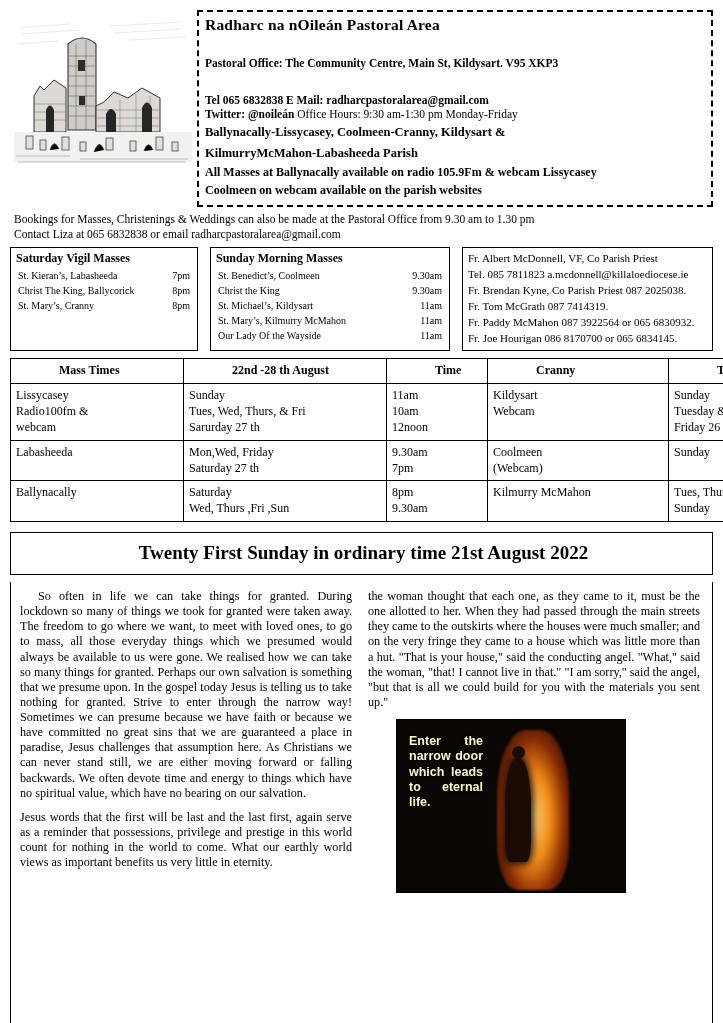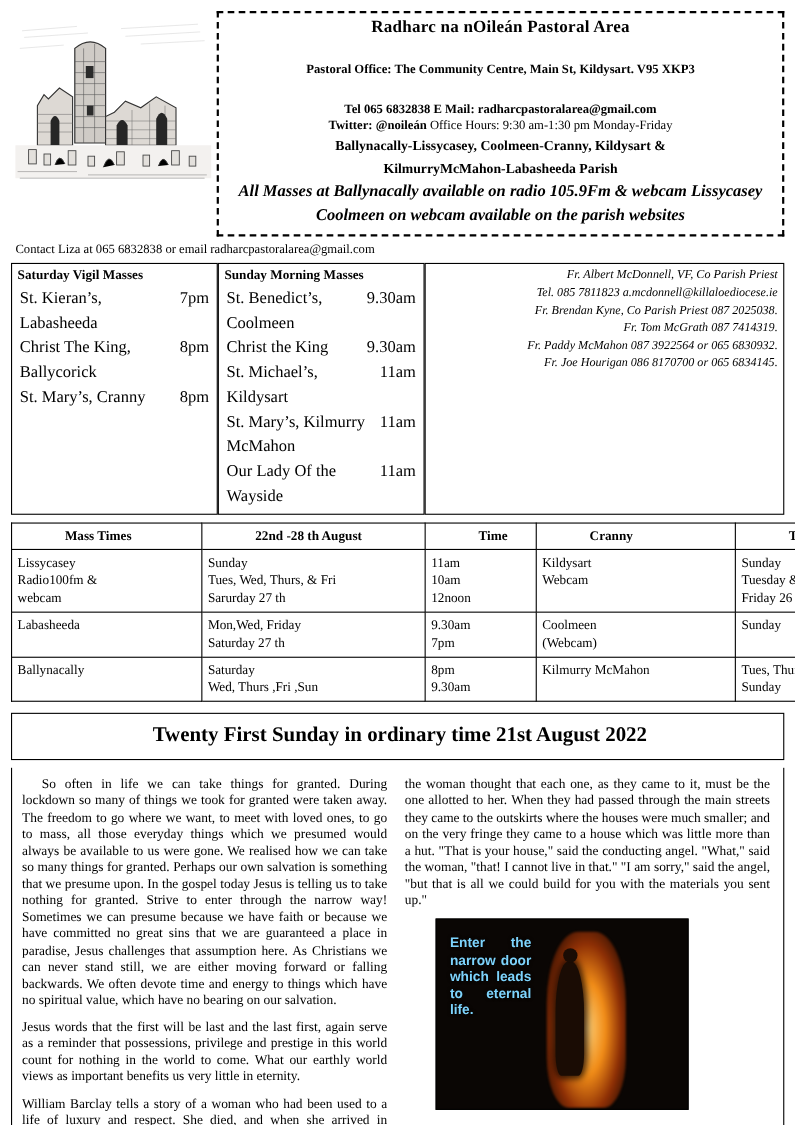--- a/index.html
+++ b/index.html
@@ -40,7 +40,7 @@
     flex: 1;
     border: 2px dashed #000;
     padding: 4px 6px 6px 6px;
-    text-align: center;
+    text-align: left;
     margin-left: 2px;
     min-height: 152px;
     box-sizing: border-box;

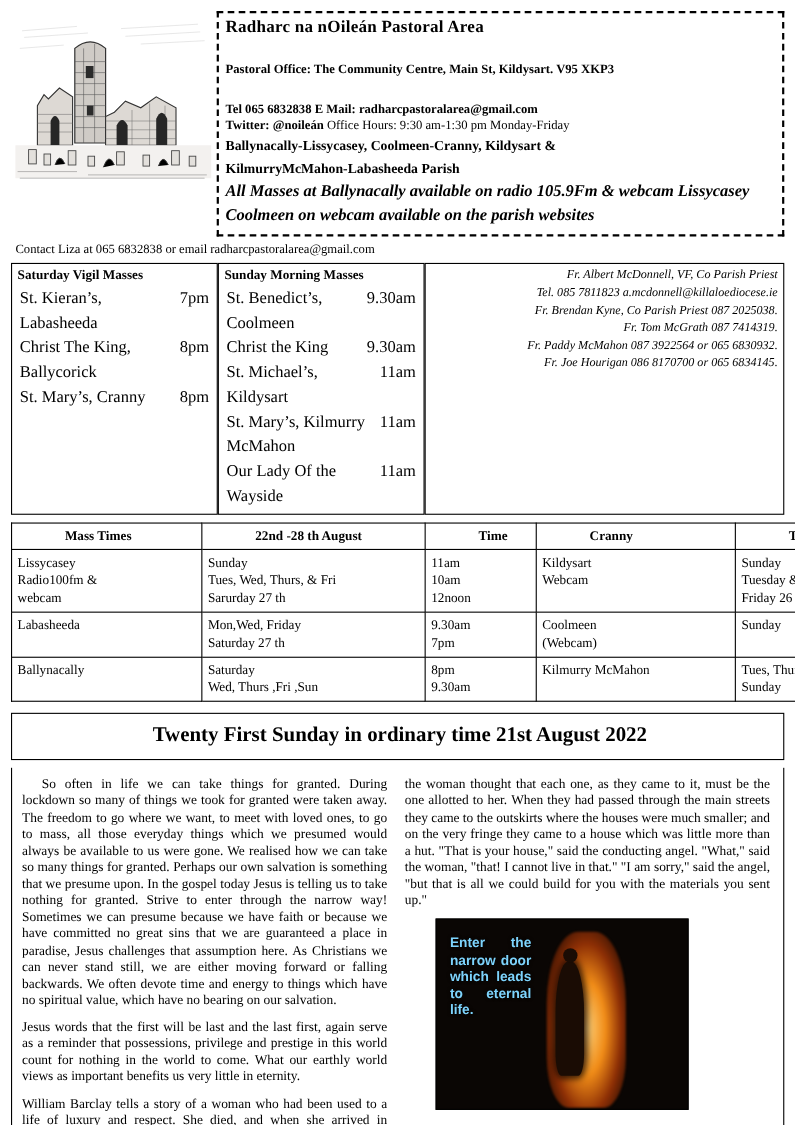--- a/index.html
+++ b/index.html
@@ -64,8 +64,7 @@
     margin-top: 4px;
   }
   .h-ital {
-    font-size: 15px;
-    font-style: italic;
+    font-size: 12px;
     font-weight: bold;
     line-height: 1.3;
     margin-top: 3px;

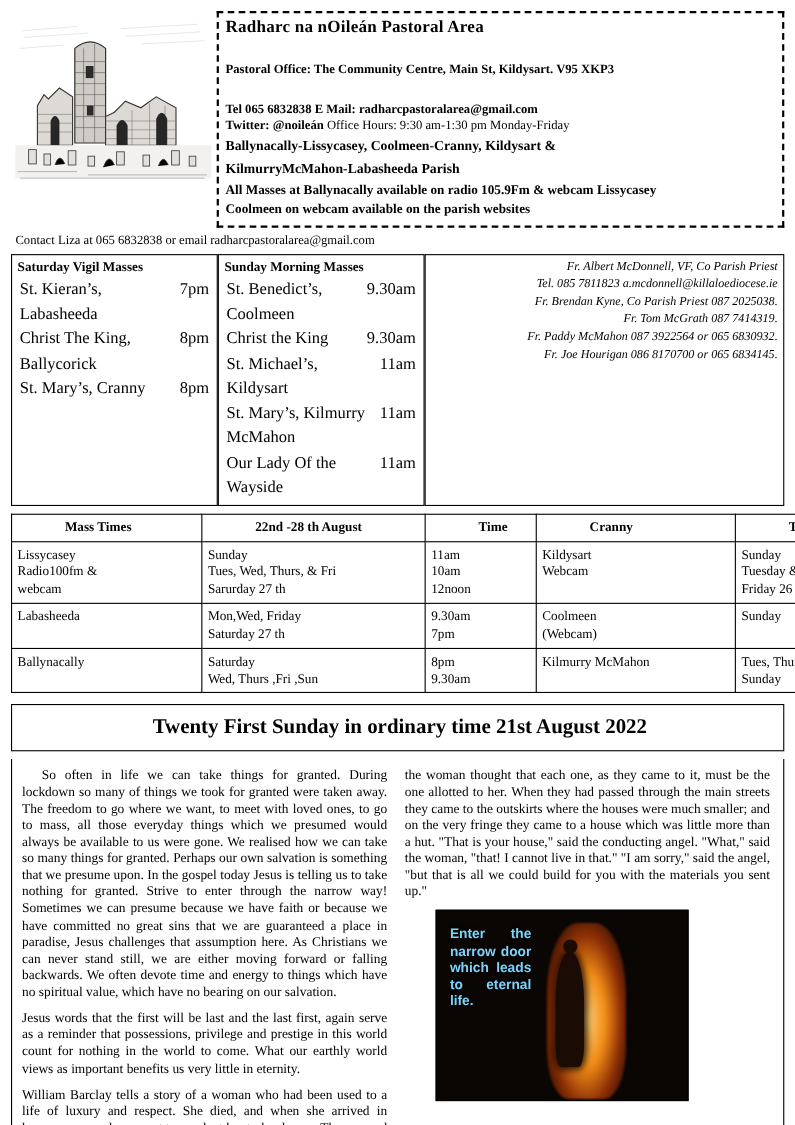--- a/index.html
+++ b/index.html
@@ -326,6 +326,7 @@
   </div>
 
   <div class="bookings">
+    <div>Bookings for Masses, Christenings &amp; Weddings can also be made at the Pastoral Office from 9.30 am to 1.30 pm</div>
     <div>Contact Liza at 065 6832838 or email radharcpastoralarea@gmail.com</div>
   </div>
 

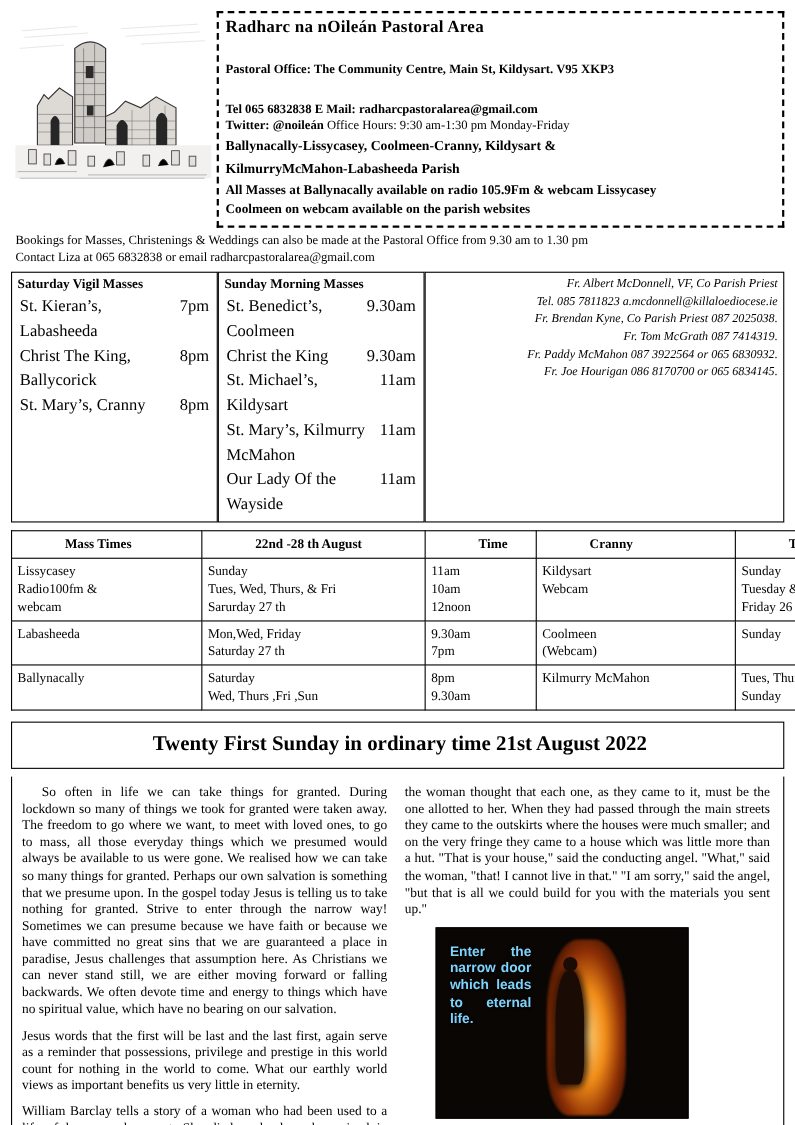--- a/index.html
+++ b/index.html
@@ -86,7 +86,7 @@
   
   .masses-row {
     display: flex;
-    gap: 0;
+    gap: 12px;
     align-items: stretch;
   }
   .mbox {

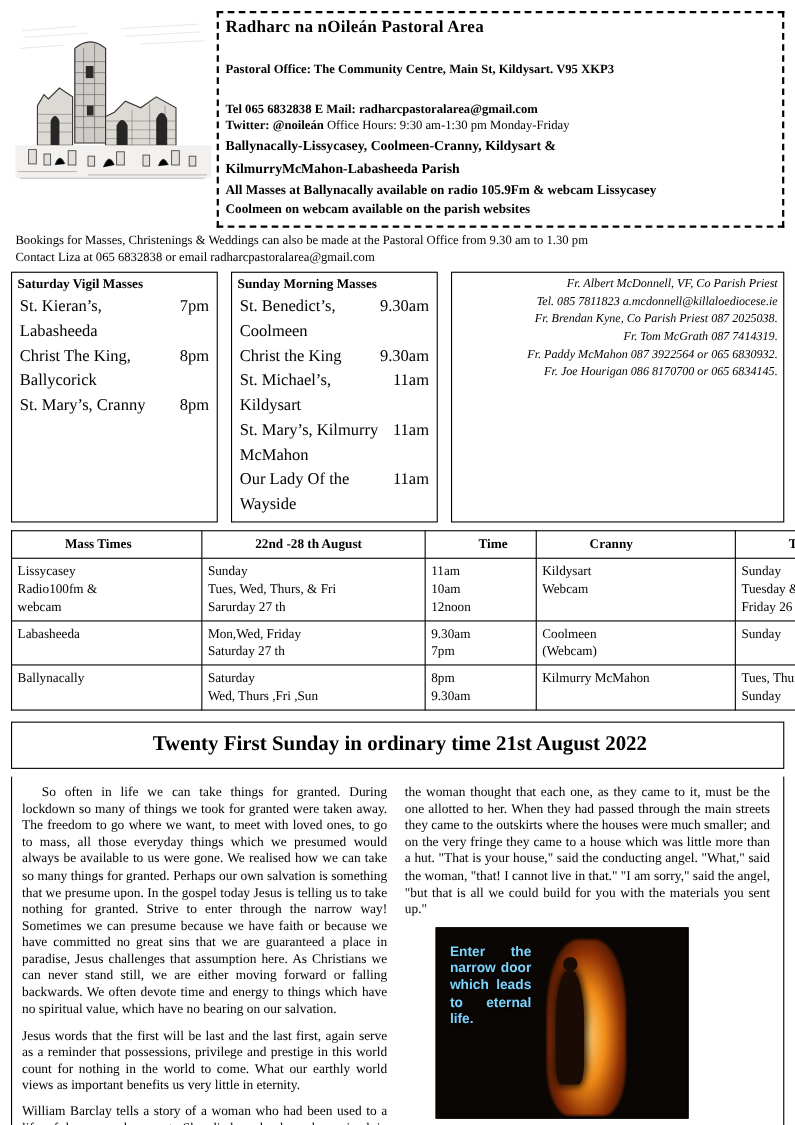--- a/index.html
+++ b/index.html
@@ -95,7 +95,7 @@
     padding: 3px 5px 4px 5px;
   }
   .mbox.vigil { width: 188px; }
-  .mbox.sunday { width: 188px; }
+  .mbox.sunday { width: 240px; }
   .mbox.priests {
     flex: 1;
     text-align: right;

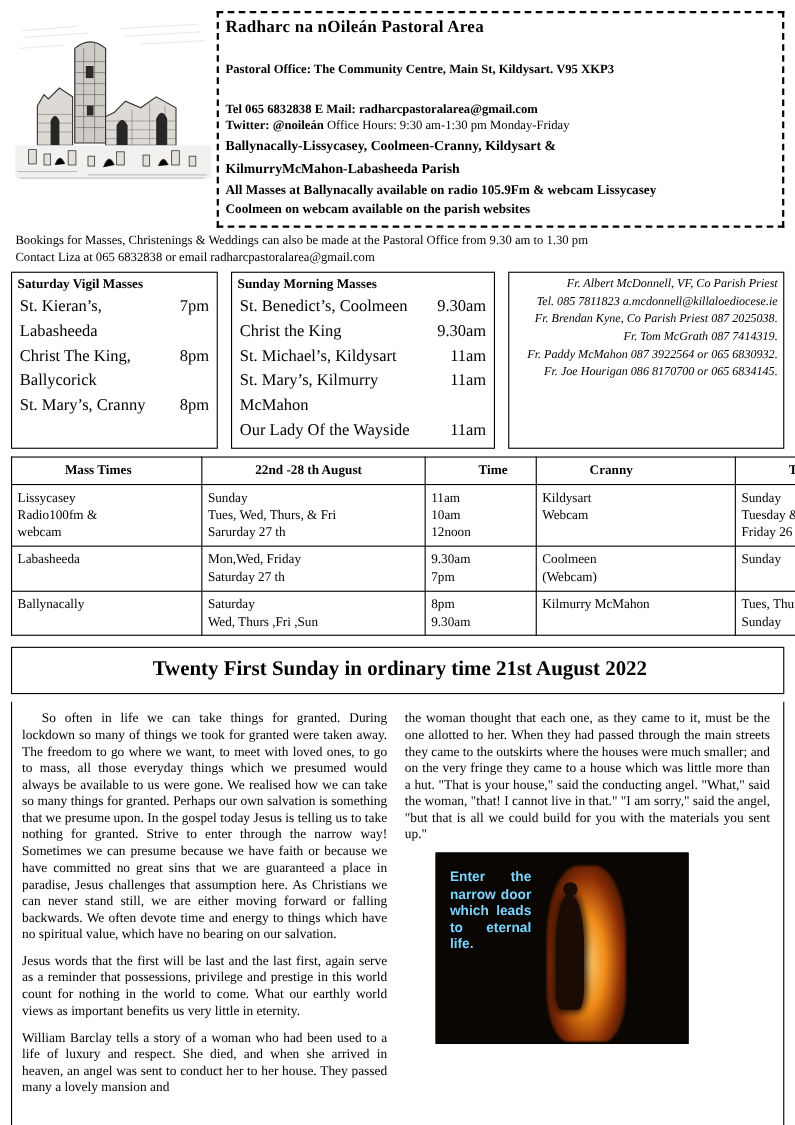--- a/index.html
+++ b/index.html
@@ -98,8 +98,7 @@
   .mbox.sunday { width: 240px; }
   .mbox.priests {
     flex: 1;
-    text-align: right;
-    font-style: italic;
+    text-align: left;
   }
   .mbox h4 {
     margin: 0 0 2px 0;

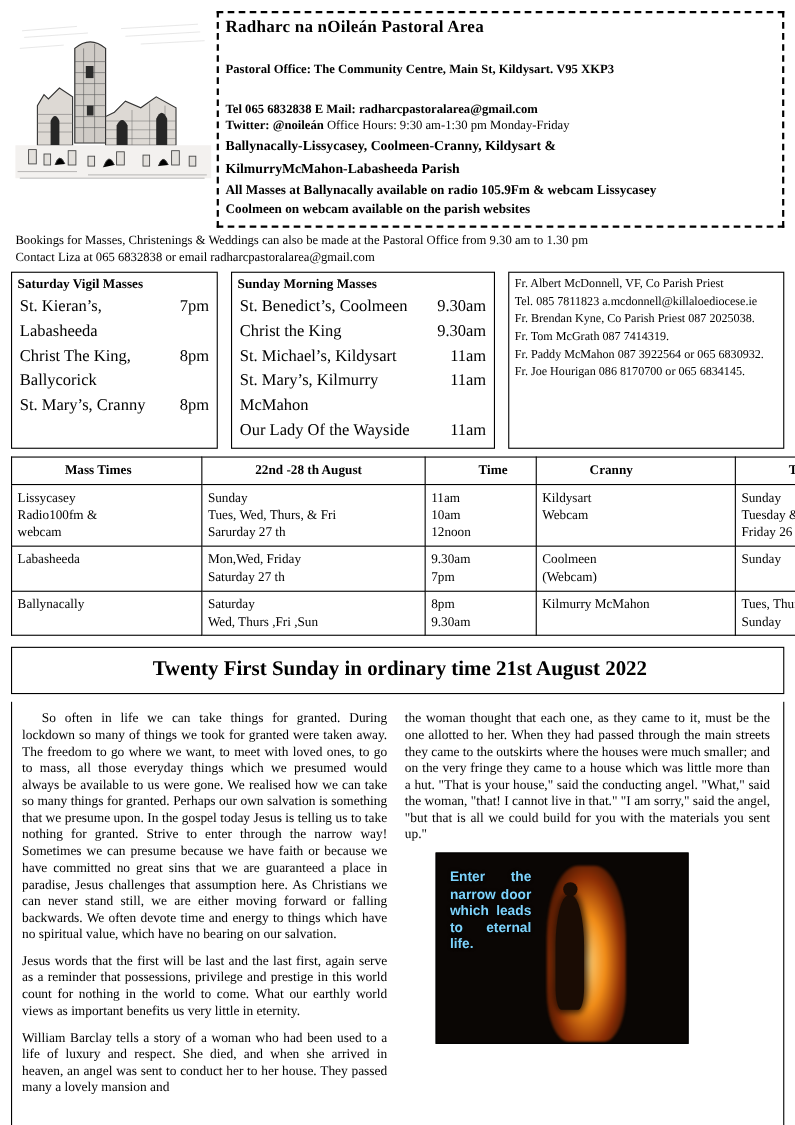--- a/index.html
+++ b/index.html
@@ -108,7 +108,7 @@
   .mrow {
     display: flex;
     justify-content: space-between;
-    font-size: 15px;
+    font-size: 10px;
     line-height: 1.5;
   }
   .mrow .nm { padding-left: 2px; }

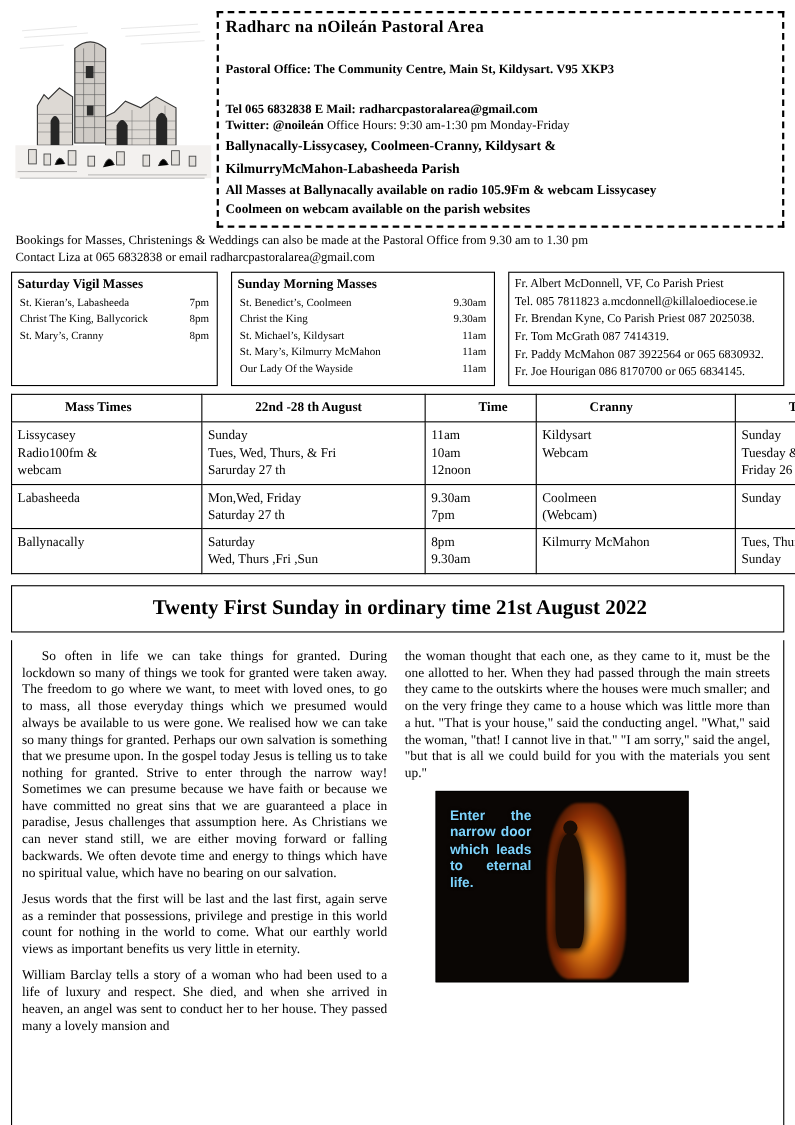--- a/index.html
+++ b/index.html
@@ -223,7 +223,7 @@
     position: absolute;
     left: 12px;
     top: 14px;
-    color: #7dd3fc;
+    color: #fef9c3;
     font-family: "Liberation Sans", sans-serif;
     font-weight: bold;
     font-size: 12.5px;

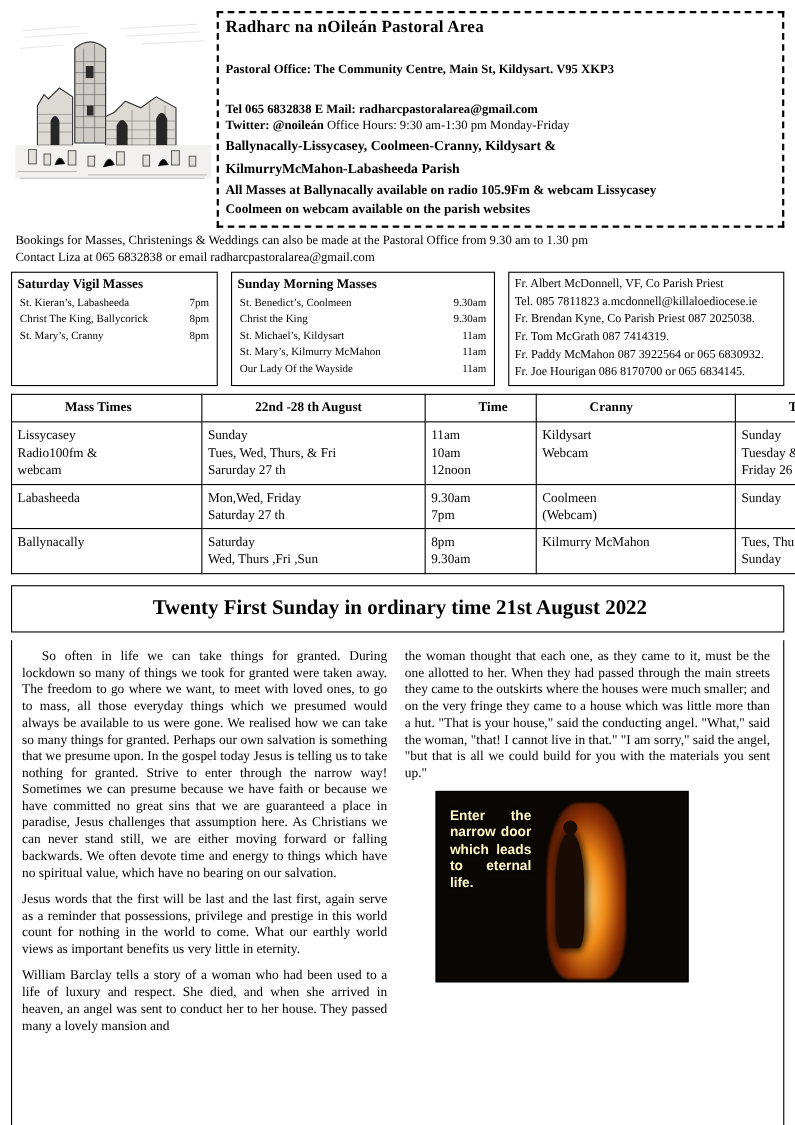--- a/index.html
+++ b/index.html
@@ -444,7 +444,6 @@
     <div class="col">
       <p class="indent">So often in life we can take things for granted. During lockdown so many of things we took for granted were taken away. The freedom to go where we want, to meet with loved ones, to go to mass, all those everyday things which we presumed would always be available to us were gone. We realised how we can take so many things for granted. Perhaps our own salvation is something that we presume upon. In the gospel today Jesus is telling us to take nothing for granted. Strive to enter through the narrow way! Sometimes we can presume because we have faith or because we have committed no great sins that we are guaranteed a place in paradise, Jesus challenges that assumption here. As Christians we can never stand still, we are either moving forward or falling backwards. We often devote time and energy to things which have no spiritual value, which have no bearing on our salvation.</p>
       <p>Jesus words that the first will be last and the last first, again serve as a reminder that possessions, privilege and prestige in this world count for nothing in the world to come. What our earthly world views as important benefits us very little in eternity.</p>
-      <p>William Barclay tells a story of a woman who had been used to a life of luxury and respect. She died, and when she arrived in heaven, an angel was sent to conduct her to her house. They passed many a lovely mansion  and</p>
     </div>
     <div class="col">
       <p>the woman thought that each one, as they came to it, must be the one allotted to her. When they had passed through the main streets they came to the outskirts where the houses were much smaller; and on the very fringe they came to a house which was little more than a hut. "That is your house," said the conducting angel. "What," said the woman, "that! I cannot live in that." "I am sorry," said the angel, "but that is all we could build for you with the materials you sent up."</p>

